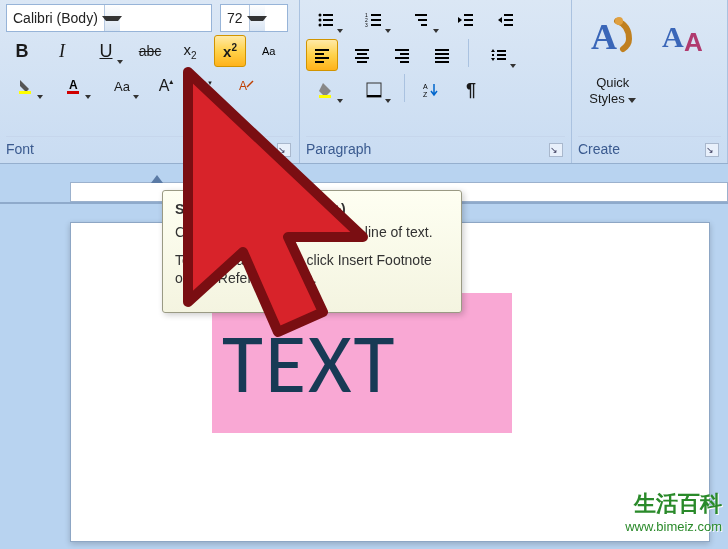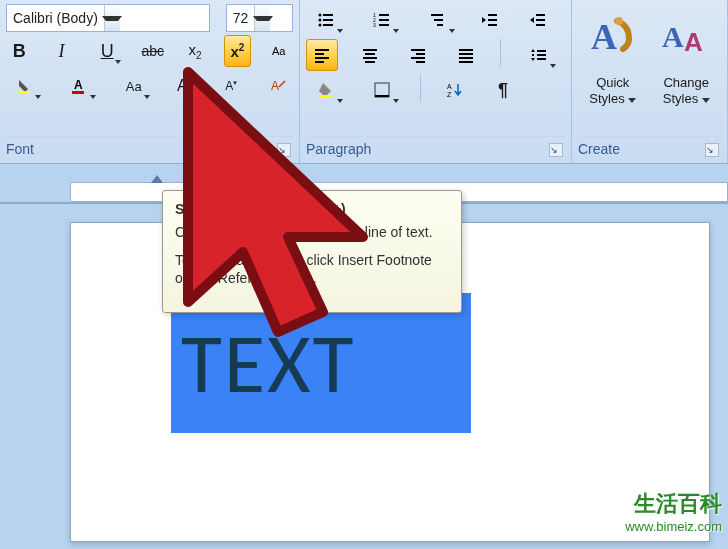--- a/index.html
+++ b/index.html
@@ -11,7 +11,7 @@
   .styles-group { width: 156px; }
   .group-label { font-size: 14px; color: #3a5a8f; padding: 4px 0 6px 0; border-top: 1px solid #c6d6ec; position: relative; }
   .dialog-launcher { position: absolute; right: 2px; top: 6px; width: 14px; height: 14px; border: 1px solid #a9b8cd; background: #e8f0fb; font-size: 9px; line-height: 12px; color: #335; }
-  .row { display: flex; gap: 16px; margin-bottom: 3px; align-items: flex-start; }
+  .row { display: flex; gap: 8px; margin-bottom: 3px; align-items: flex-start; }
   .combo { display: flex; align-items: center; background: #fff; border: 1px solid #97b4d8; height: 28px; }
   .combo span { padding: 0 6px; font-size: 14px; color: #222; }
   .combo-btn { width: 16px; height: 100%; background: linear-gradient(#fefefe,#d9e5f3); border-left: 1px solid #b5c8e0; display: flex; align-items: center; justify-content: center; }

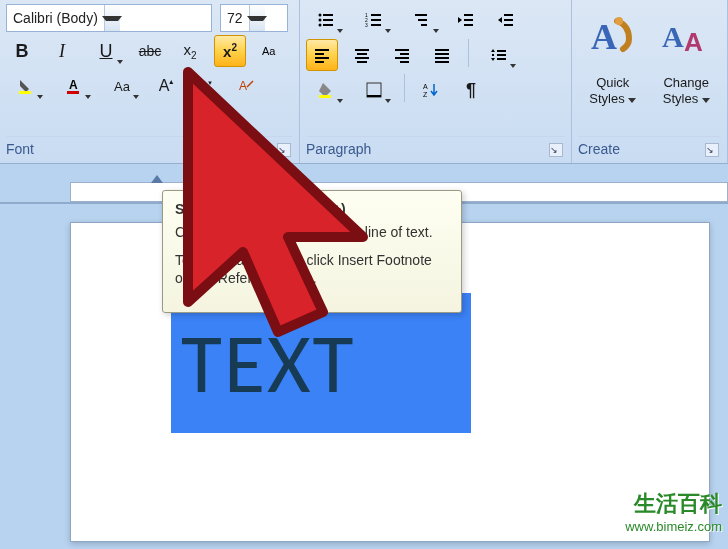--- a/index.html
+++ b/index.html
@@ -277,7 +277,6 @@
             <text x="22" y="38" font-size="26" font-family="sans-serif" fill="#b03a6e" font-weight="bold">A</text>
           </svg>
         </div>
-        <div class="lbl"><span>Change Styles</span> <span class="chev"></span></div>
       </div>
     </div>
     <div class="group-label">

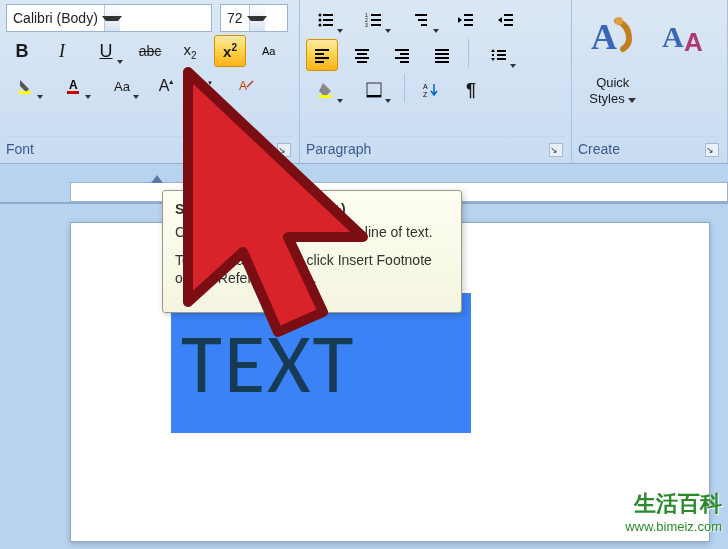--- a/index.html
+++ b/index.html
@@ -31,7 +31,7 @@
   .ruler::before { content: ""; position: absolute; left: 80px; top: -8px; border-bottom: 8px solid #5a7aa5; border-left: 6px solid transparent; border-right: 6px solid transparent; }
   .doc-area { background: #b8d3f0; height: 345px; position: relative; padding: 18px 0 0 70px; }
   .page { background: #fff; border: 1px solid #8da6c4; width: 640px; height: 320px; box-shadow: 0 2px 6px rgba(0,0,0,0.2); position: relative; padding: 70px 0 0 100px; }
-  .text-box { background: #3b82f6; width: 300px; height: 140px; display: flex; align-items: center; }
+  .text-box { background: #f9a8d4; width: 300px; height: 140px; display: flex; align-items: center; margin-left: 41px; }
   .text-box .txt { font-family: Calibri, sans-serif; font-size: 84px; color: #173a55; letter-spacing: 2px; padding-left: 10px; }
   .tooltip { position: absolute; left: 162px; top: 190px; width: 300px; background: linear-gradient(#fefff2,#f4f4e0); border: 1px solid #9a9a84; border-radius: 3px; padding: 10px 12px 14px 12px; font-size: 14px; color: #323232; box-shadow: 2px 2px 6px rgba(0,0,0,0.2); }
   .tooltip .tt-title { font-weight: bold; margin-bottom: 6px; }

